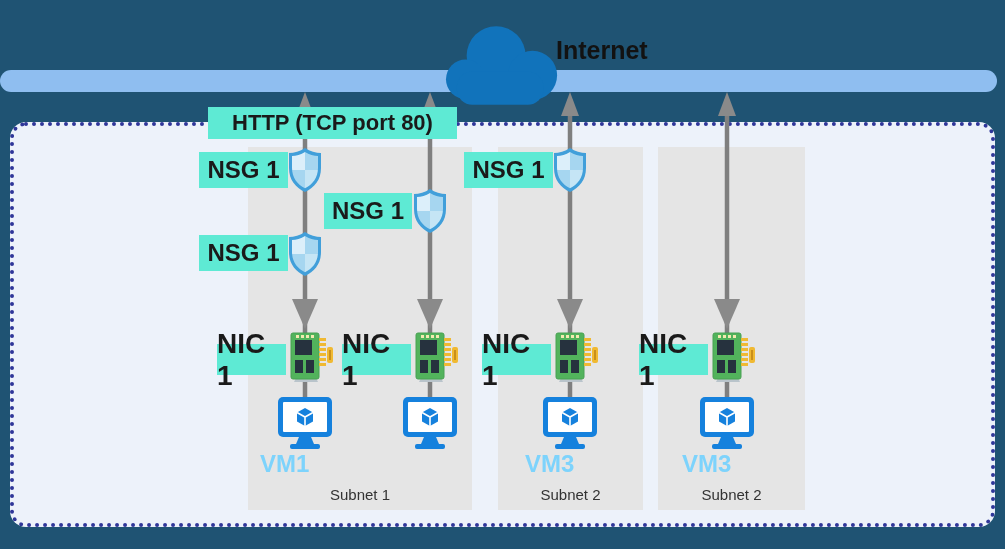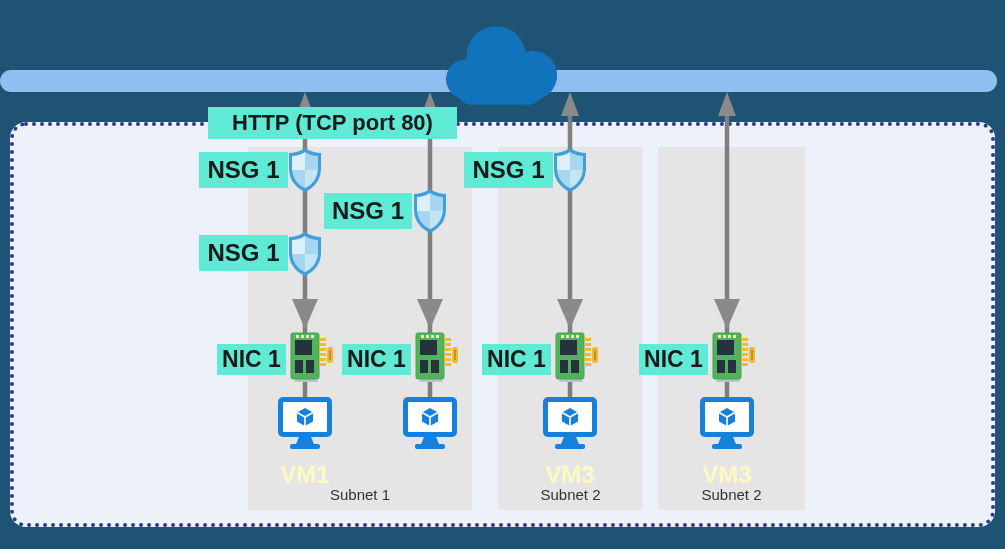--- a/index.html
+++ b/index.html
@@ -80,6 +80,7 @@
     <circle cx="89" cy="52" r="25" fill="#1173BB"></circle>
     <rect x="12" y="48" width="88" height="34" rx="16" fill="#1173BB"></rect>
   </svg>
+  <div class="abs internet-label">Internet</div>
 
   <div class="abs chip http-chip">HTTP (TCP port 80)</div>
 

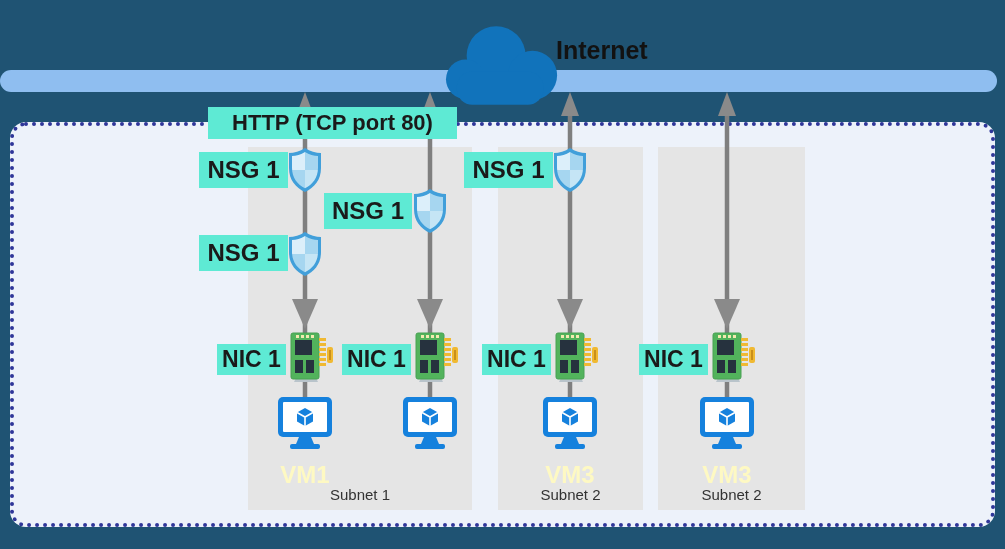--- a/index.html
+++ b/index.html
@@ -30,7 +30,7 @@
         font-weight:600;color:#1a1a1a;z-index:6;}
   .http-chip{left:208px;top:107px;width:249px;height:32px;font-size:22px;}
   .nsg-chip{width:89px;height:36px;font-size:24px;}
-  .nic-chip{width:69px;height:31px;font-size:23px;}
+  .nic-chip{width:69px;height:31px;font-size:28px;}
   .vm-label{width:90px;text-align:center;font-size:24px;font-weight:600;z-index:6;color:#fef9c3;margin-top:11px;}
   .icon{z-index:5;}
 </style>

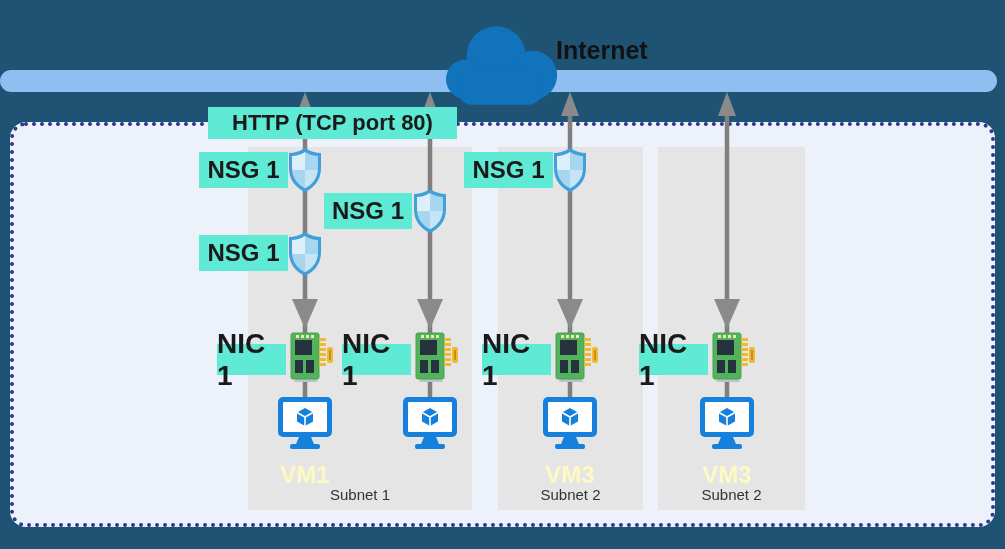--- a/index.html
+++ b/index.html
@@ -31,7 +31,7 @@
   .http-chip{left:208px;top:107px;width:249px;height:32px;font-size:22px;}
   .nsg-chip{width:89px;height:36px;font-size:24px;}
   .nic-chip{width:69px;height:31px;font-size:28px;}
-  .vm-label{width:90px;text-align:center;font-size:24px;font-weight:600;z-index:6;color:#fef9c3;margin-top:11px;}
+  .vm-label{width:90px;font-size:24px;font-weight:600;z-index:6;color:#7dd3fc;}
   .icon{z-index:5;}
 </style>
 </head>

